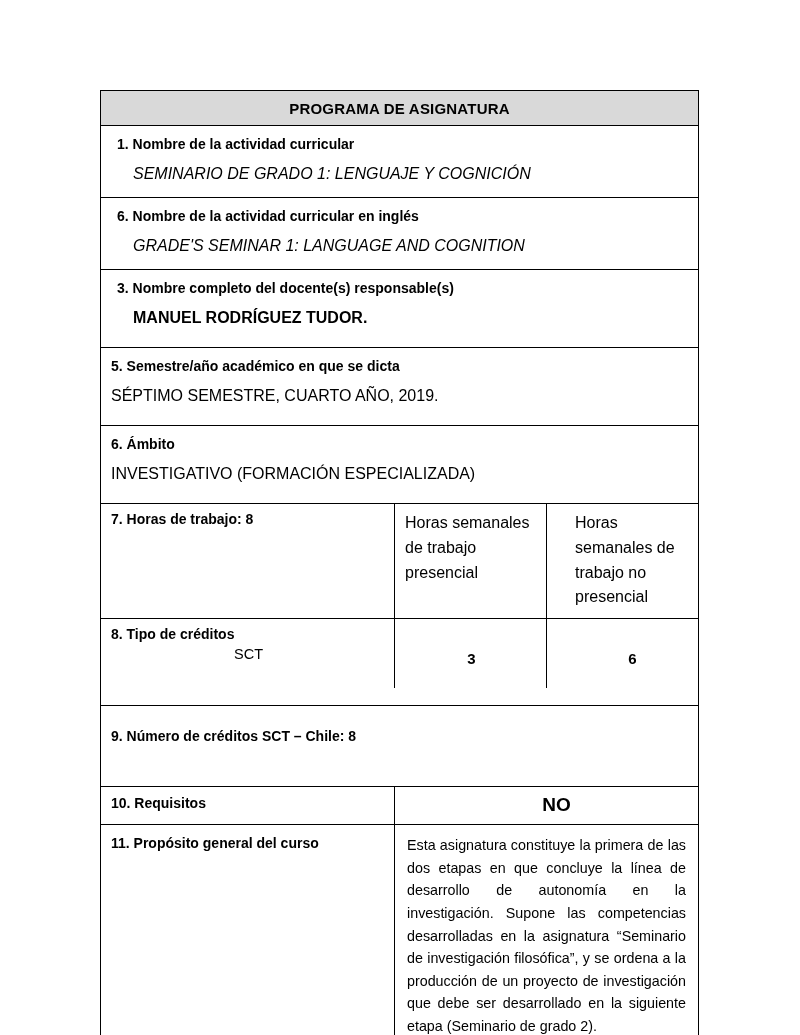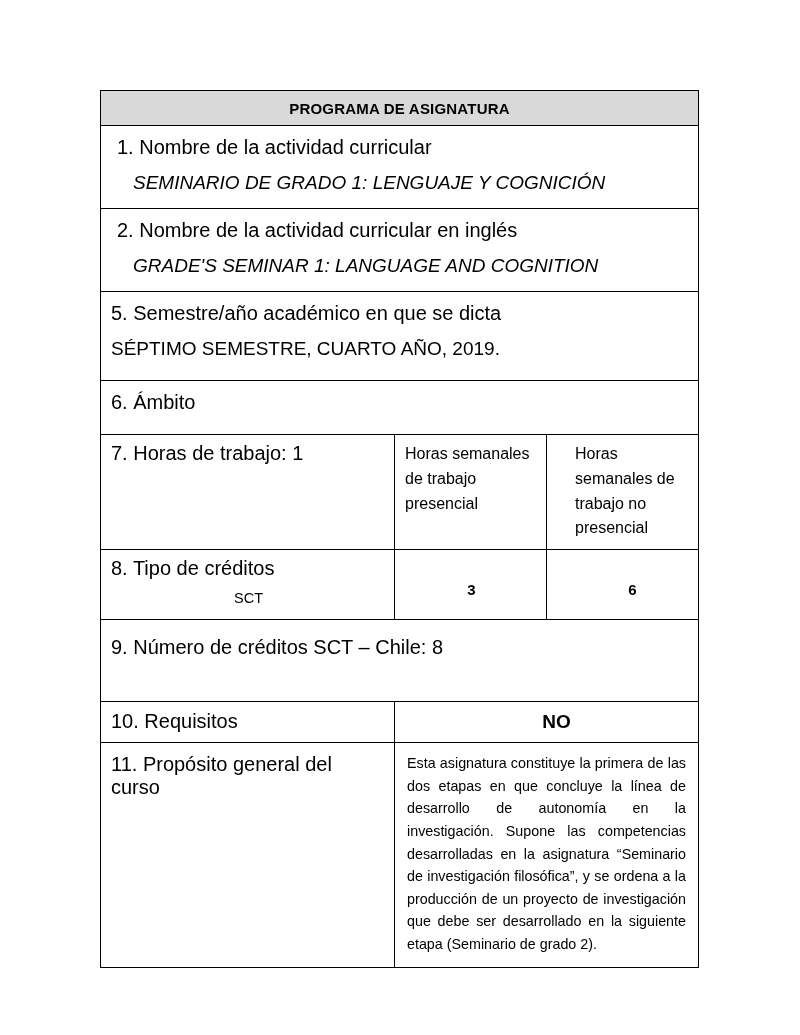--- a/index.html
+++ b/index.html
@@ -38,7 +38,7 @@
     letter-spacing: 0.2px;
   }
 
-  .label { font-weight: normal; font-size: 20px; }
+  .label { font-weight: bold; font-size: 14px; }
 
   
   .simple { padding: 10px 12px 14px 10px; }

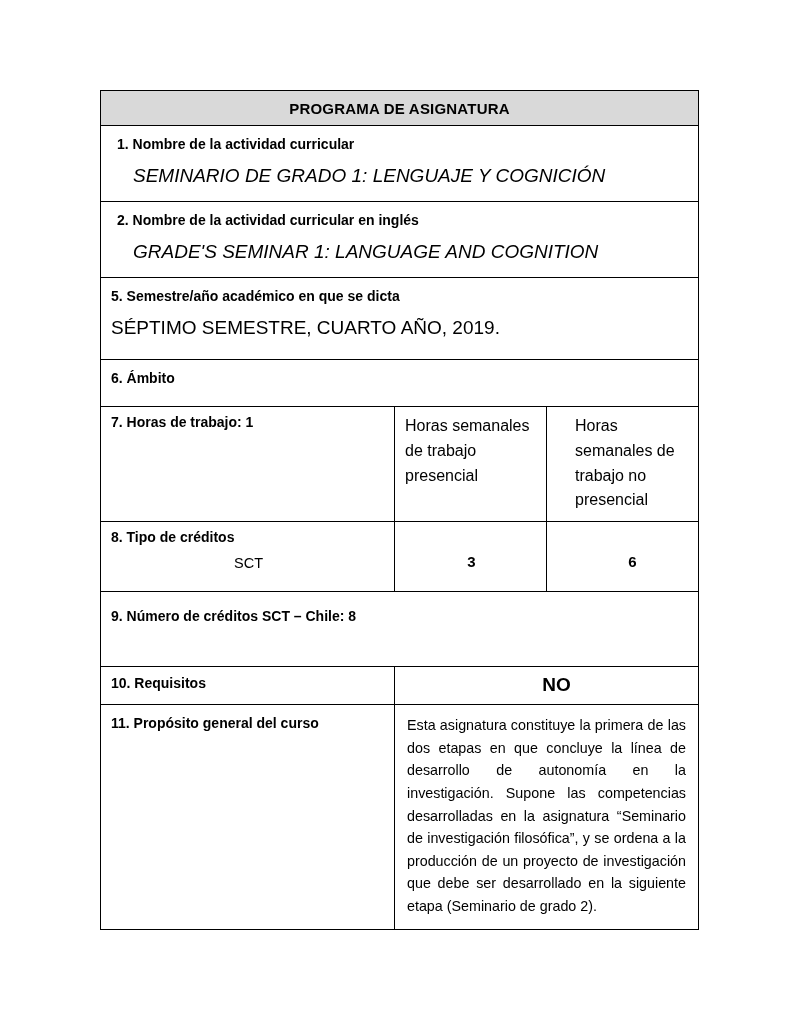--- a/index.html
+++ b/index.html
@@ -42,7 +42,7 @@
 
   
   .simple { padding: 10px 12px 14px 10px; }
-  .simple .value { margin-top: 13px; font-size: 19px; }
+  .simple .value { margin-top: 13px; font-size: 16px; }
   .indent1 .label { padding-left: 6px; }
   .indent1 .value { padding-left: 22px; }
   .val-italic .value { font-style: italic; }

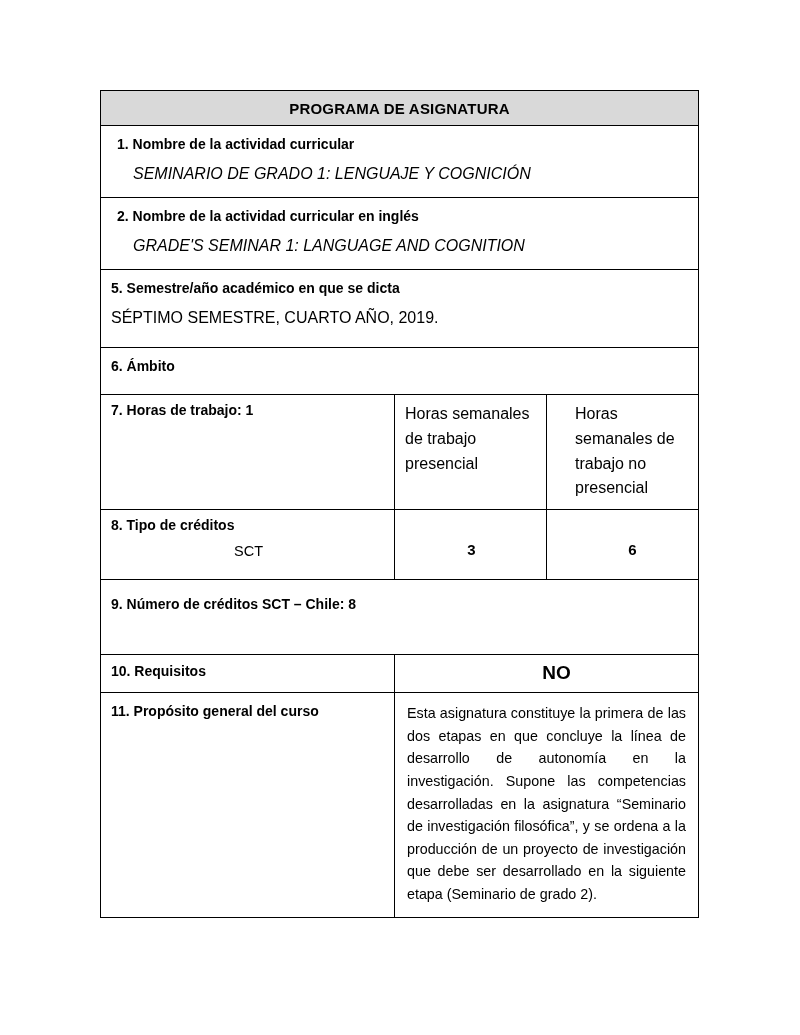--- a/index.html
+++ b/index.html
@@ -108,7 +108,7 @@
     </div>
 
     <div class="row simple indent1 val-italic">
-      <div class="label">2.  Nombre de la actividad curricular en inglés</div>
+      <div class="label">6.  Nombre de la actividad curricular en inglés</div>
       <div class="value">GRADE'S SEMINAR 1: LANGUAGE AND COGNITION</div>
     </div>
 

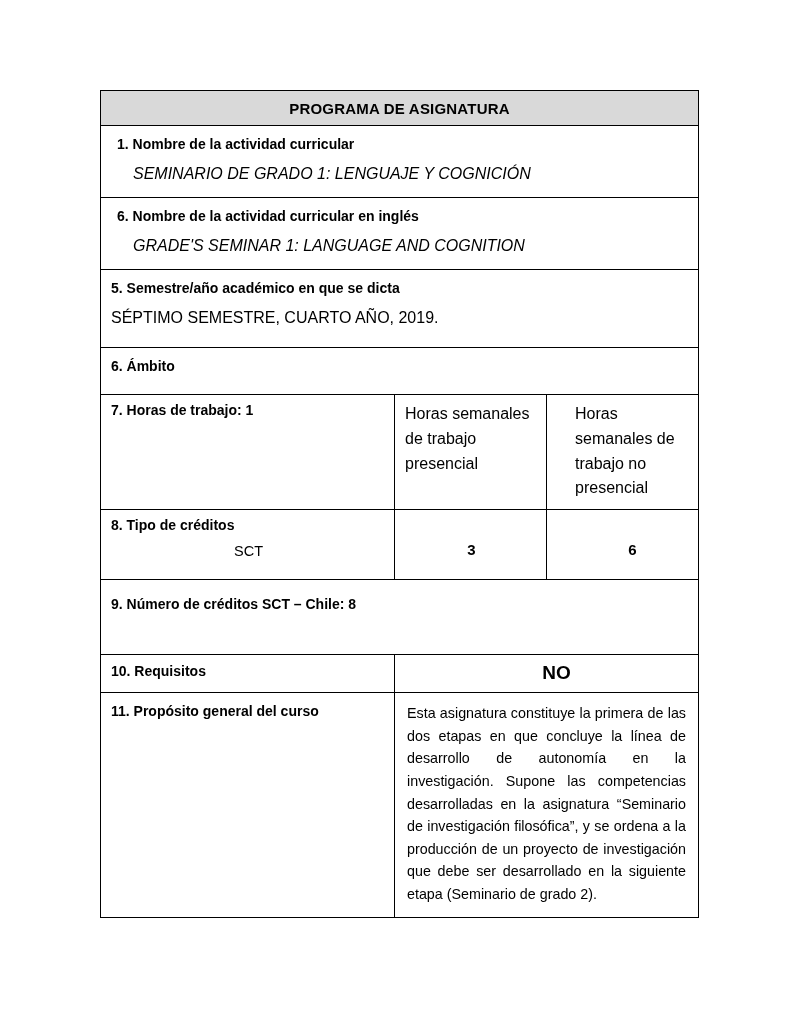--- a/index.html
+++ b/index.html
@@ -112,6 +112,10 @@
       <div class="value">GRADE'S SEMINAR 1: LANGUAGE AND COGNITION</div>
     </div>
 
+    <div class="row simple indent1 val-bold pad-tall">
+      <div class="label">3.  Nombre completo del docente(s) responsable(s)</div>
+      <div class="value">MANUEL RODRÍGUEZ TUDOR.</div>
+    </div>
 
 
     <div class="row simple pad-tall">

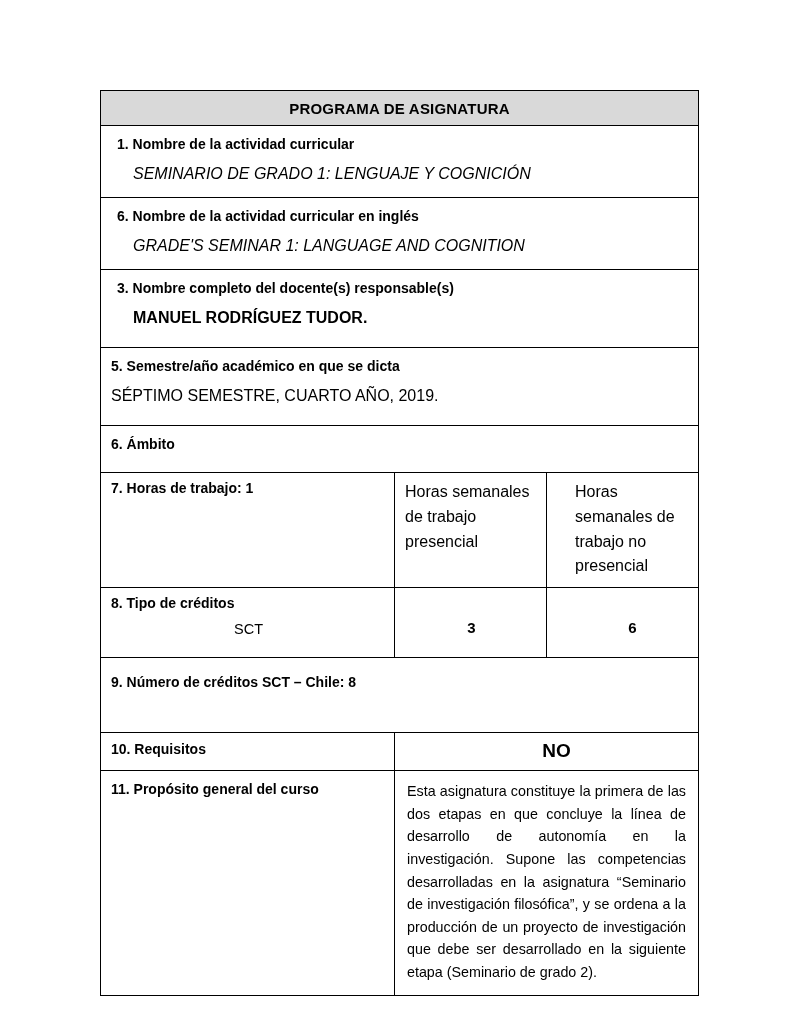--- a/index.html
+++ b/index.html
@@ -125,6 +125,7 @@
 
     <div class="row simple pad-tall">
       <div class="label">6. Ámbito</div>
+      <div class="value">INVESTIGATIVO (FORMACIÓN ESPECIALIZADA)</div>
     </div>
 
     <div class="row cols row7">

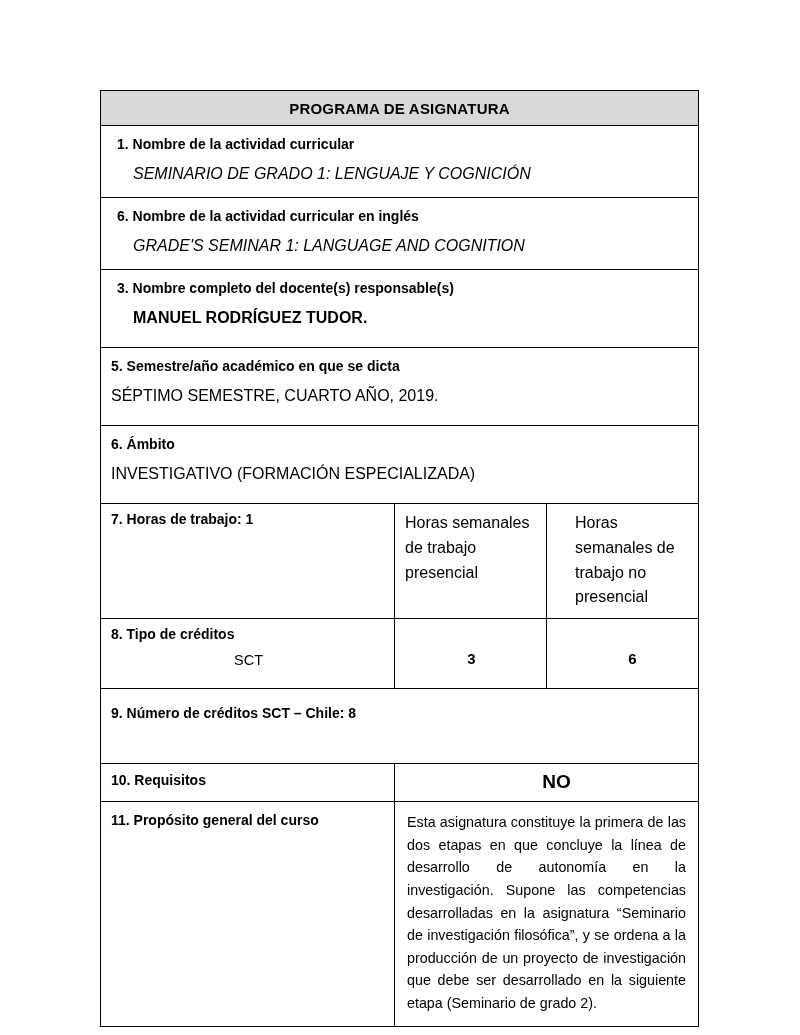--- a/index.html
+++ b/index.html
@@ -130,7 +130,7 @@
 
     <div class="row cols row7">
       <div class="col col1">
-        <div class="label">7. Horas de trabajo: 1</div>
+        <div class="label">7. Horas de trabajo: 8</div>
       </div>
       <div class="col col2 colhead">Horas semanales de trabajo presencial</div>
       <div class="col col3 colhead">Horas semanales de trabajo no presencial</div>

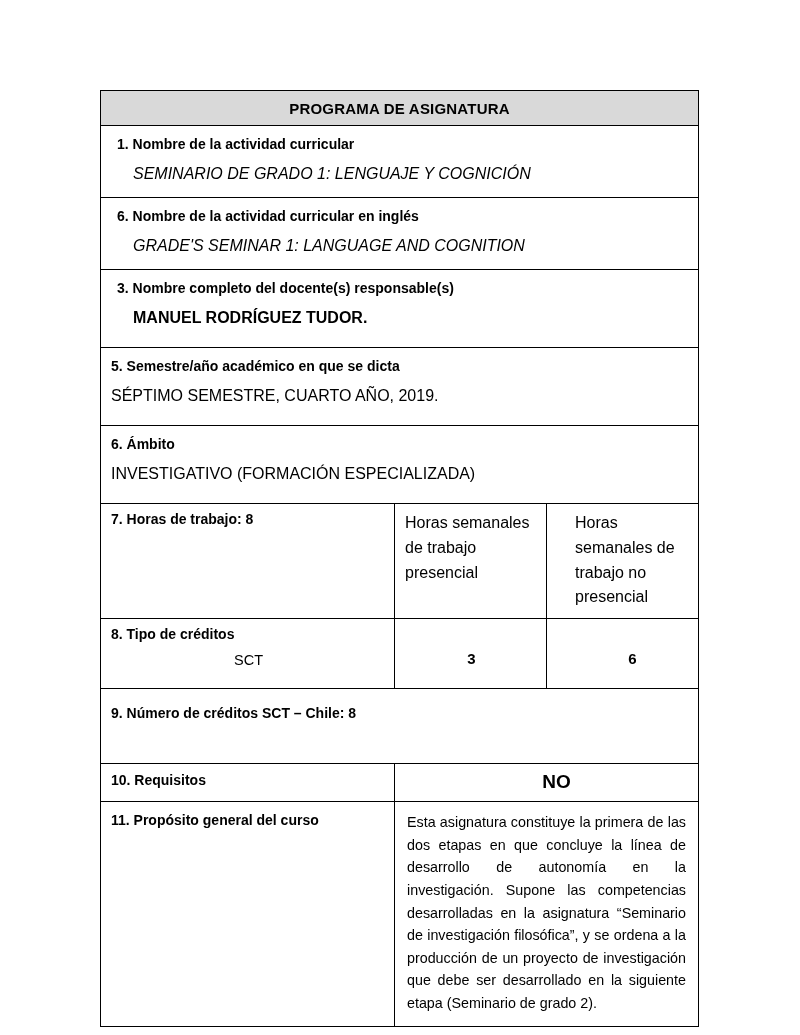--- a/index.html
+++ b/index.html
@@ -63,7 +63,7 @@
   .row8 .sub {
     text-align: center;
     font-size: 14.5px;
-    margin-top: 10px;
+    margin-top: 4px;
   }
   .row8 .num {
     display: flex;

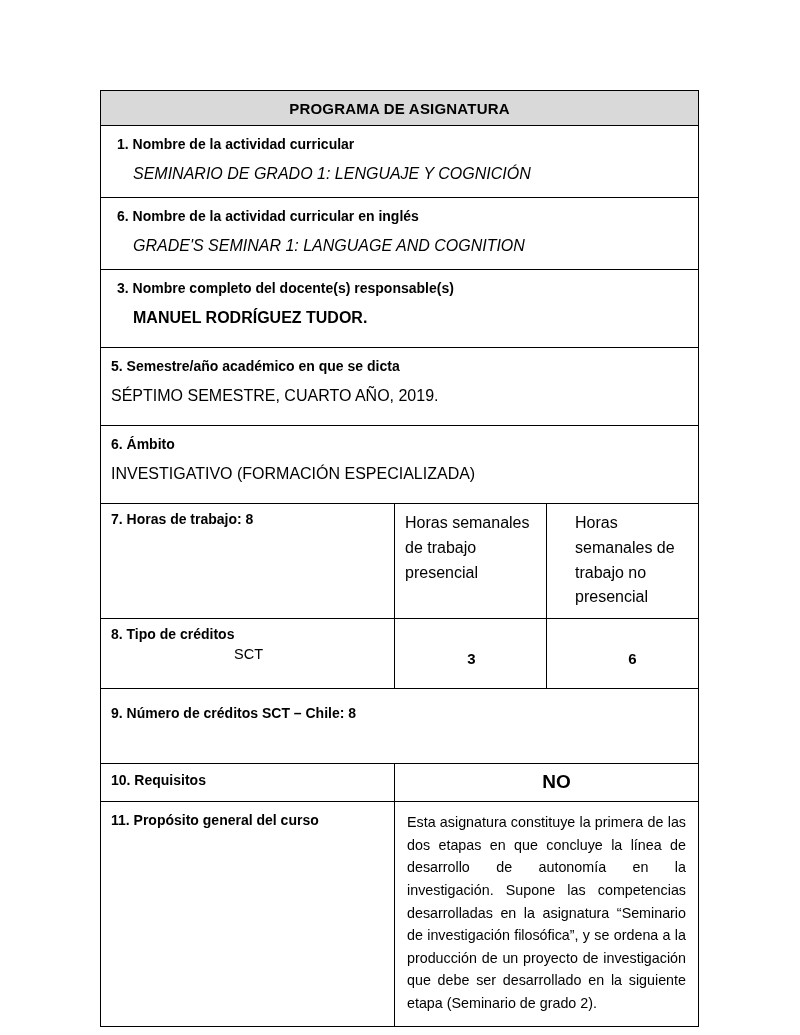--- a/index.html
+++ b/index.html
@@ -74,7 +74,7 @@
     padding-top: 18px;
   }
 
-  .row9 { padding: 16px 12px 42px 10px; }
+  .row9 { padding: 22px 12px 42px 10px; margin-top: 17px; }
 
   .row10 .col1 { padding: 8px 8px 9px 10px; }
   .row10 .colv {

